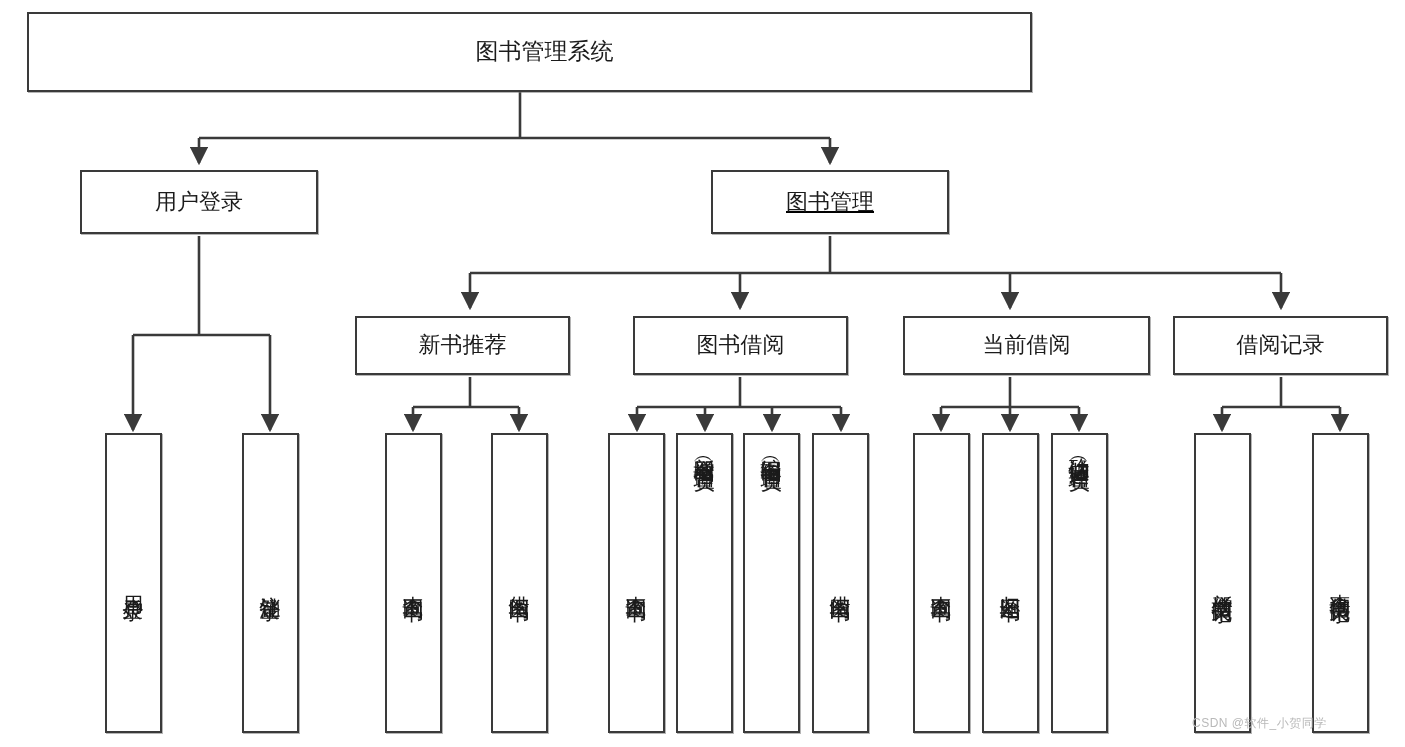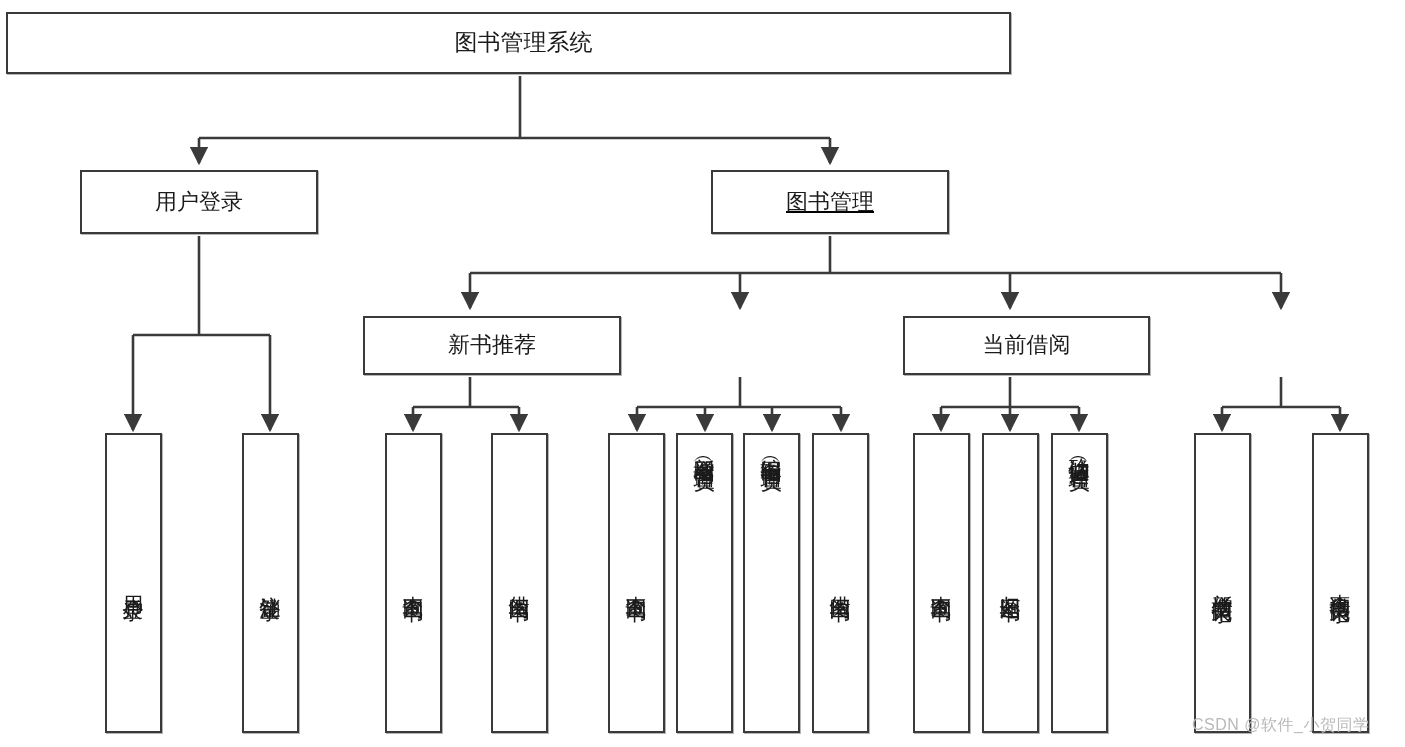--- a/index.html
+++ b/index.html
@@ -127,7 +127,7 @@
     </g>
   </svg>
 
-  <div class="node root horiz" style="left:6px; top:12px; width:1005px; height:62px;padding-left:30px;">
+  <div class="node root horiz" style="left:27px; top:12px; width:1005px; height:80px;padding-left:30px;">
     <span class="label">图书管理系统</span>
   </div>
 

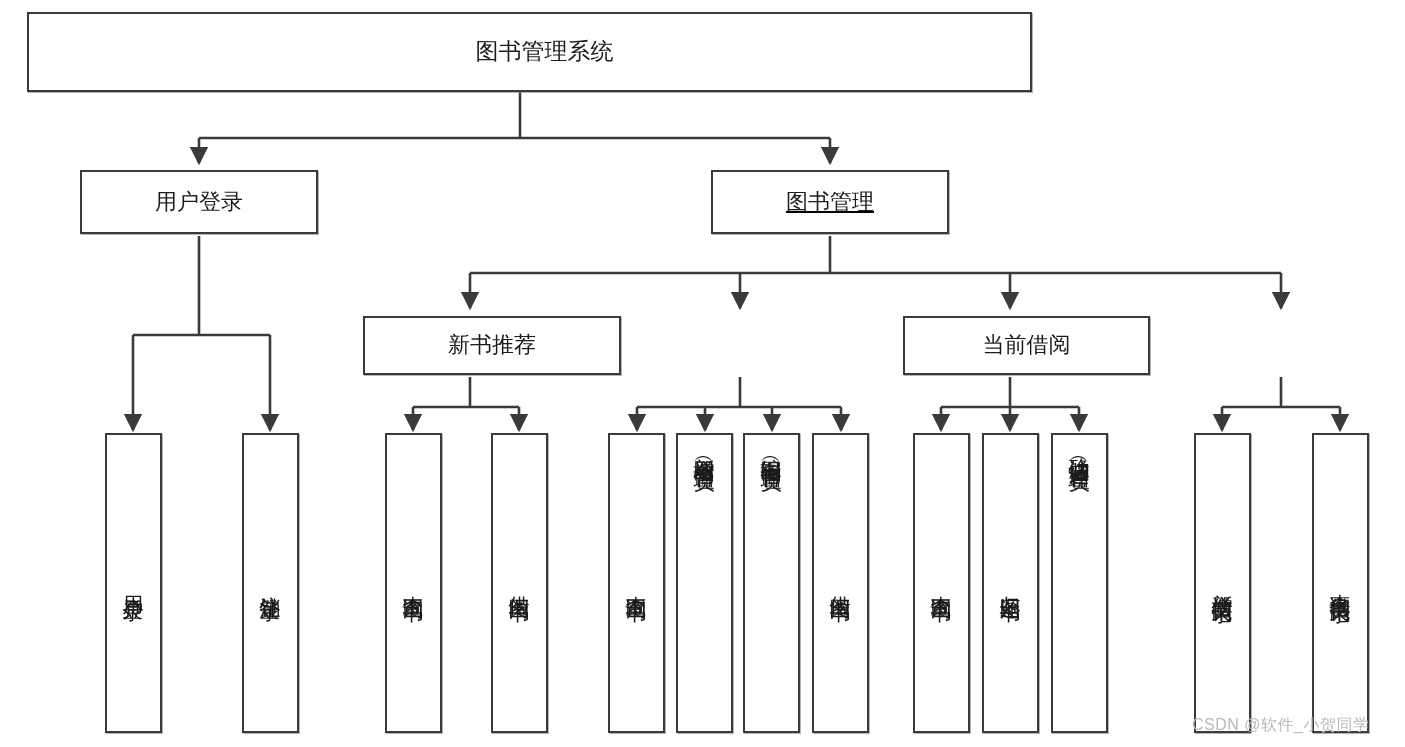--- a/index.html
+++ b/index.html
@@ -138,7 +138,7 @@
     <span class="label">图书管理</span>
   </div>
 
-  <div class="node horiz" style="left:363px; top:316px; width:258px; height:59px;">
+  <div class="node horiz" style="left:355px; top:316px; width:215px; height:59px;">
     <span class="label">新书推荐</span>
   </div>
   <div class="node horiz" style="left:903px; top:316px; width:247px; height:59px;">

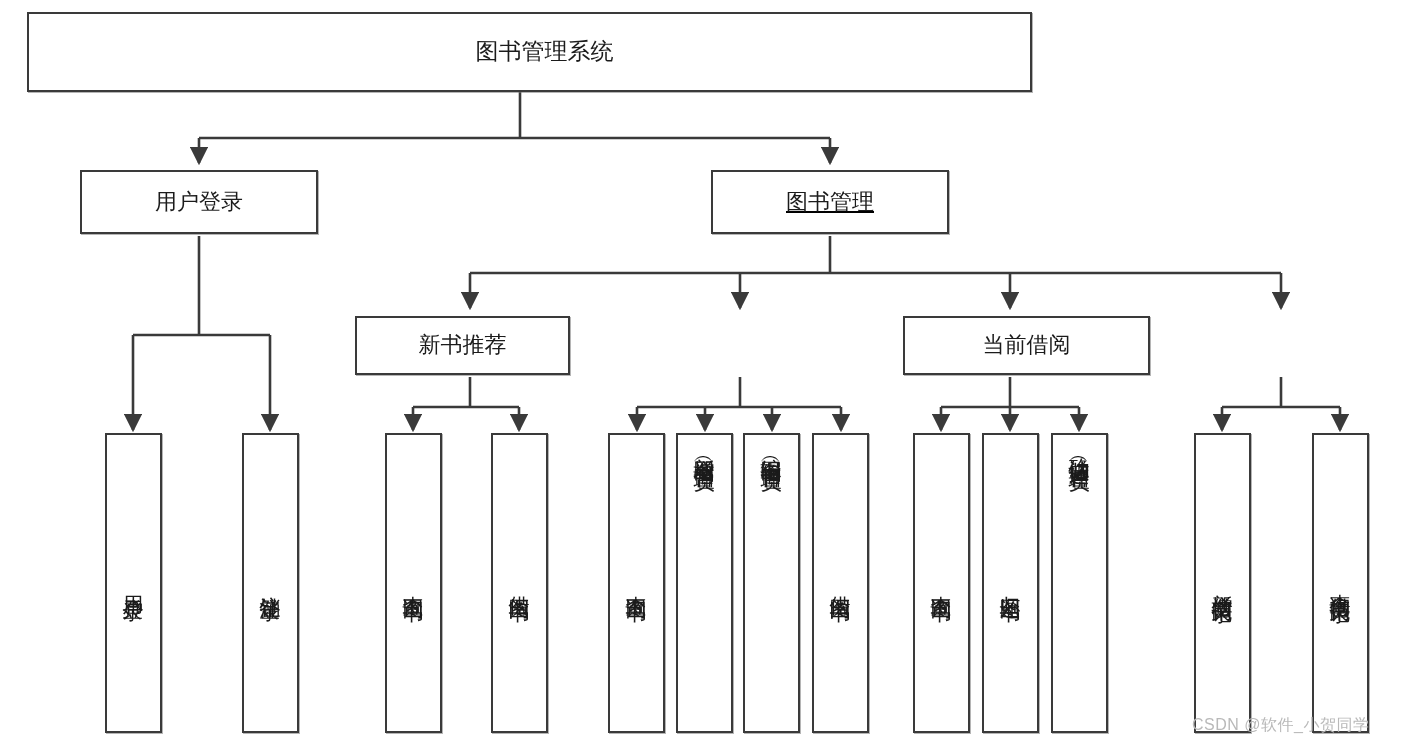--- a/index.html
+++ b/index.html
@@ -141,6 +141,9 @@
   <div class="node horiz" style="left:355px; top:316px; width:215px; height:59px;">
     <span class="label">新书推荐</span>
   </div>
+  <div class="node horiz" style="left:633px; top:316px; width:215px; height:59px;">
+    <span class="label">图书借阅</span>
+  </div>
   <div class="node horiz" style="left:903px; top:316px; width:247px; height:59px;">
     <span class="label">当前借阅</span>
   </div>

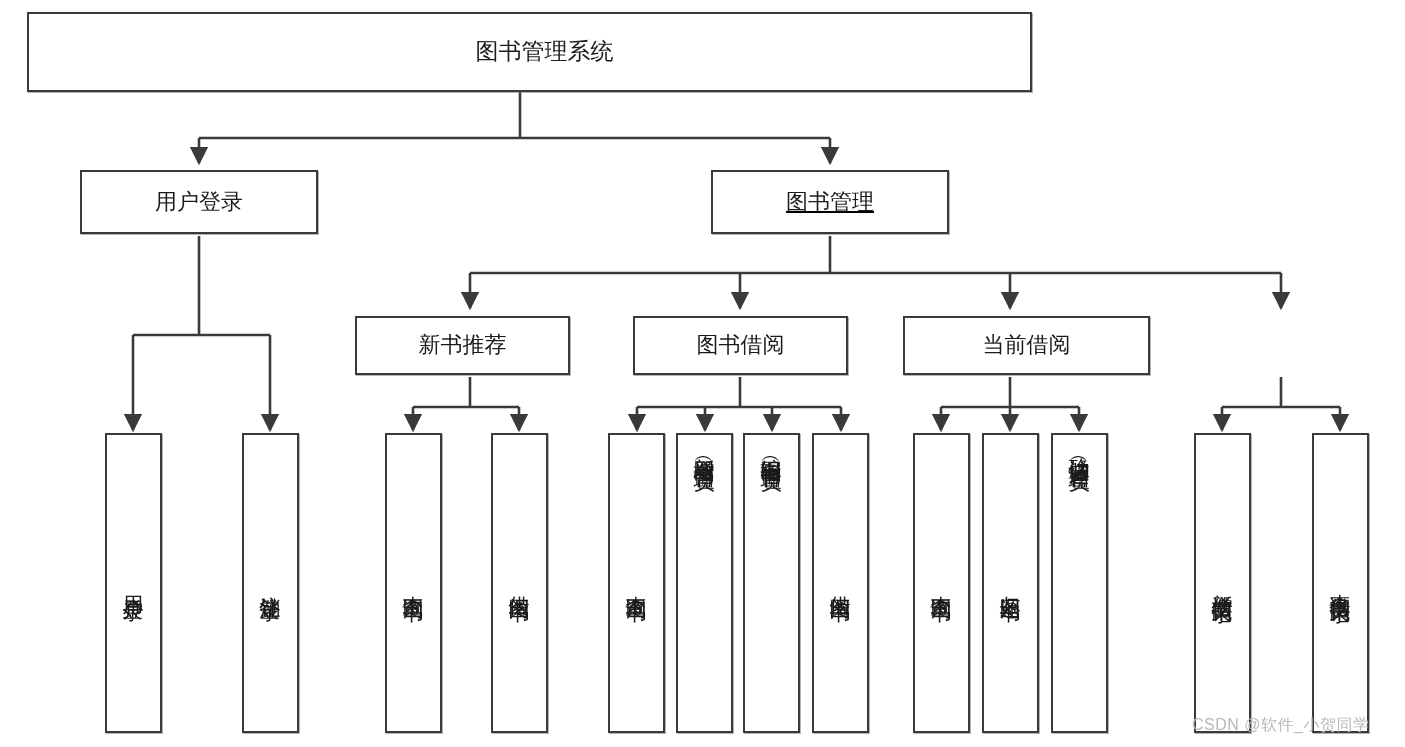--- a/index.html
+++ b/index.html
@@ -147,6 +147,9 @@
   <div class="node horiz" style="left:903px; top:316px; width:247px; height:59px;">
     <span class="label">当前借阅</span>
   </div>
+  <div class="node horiz" style="left:1173px; top:316px; width:215px; height:59px;">
+    <span class="label">借阅记录</span>
+  </div>
 
   <div class="node vert mid" style="left:105px; top:433px; width:57px; height:300px;">
     <span class="label">用户登录</span>

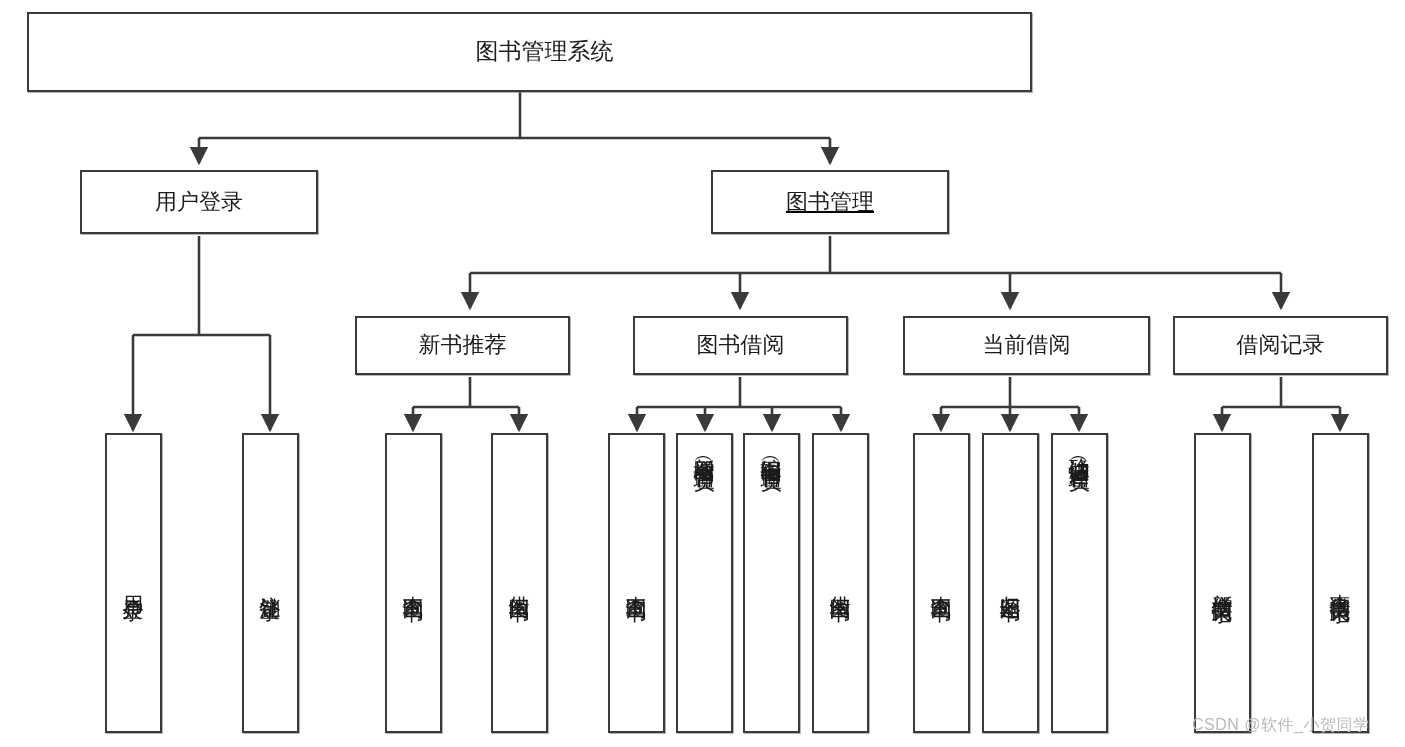--- a/index.html
+++ b/index.html
@@ -66,7 +66,7 @@
   .watermark {
     position: absolute;
     color: #b9b9b9;
-    font-size: 16px;
+    font-size: 12px;
     letter-spacing: 0.5px;
     white-space: nowrap;
     user-select: none;

